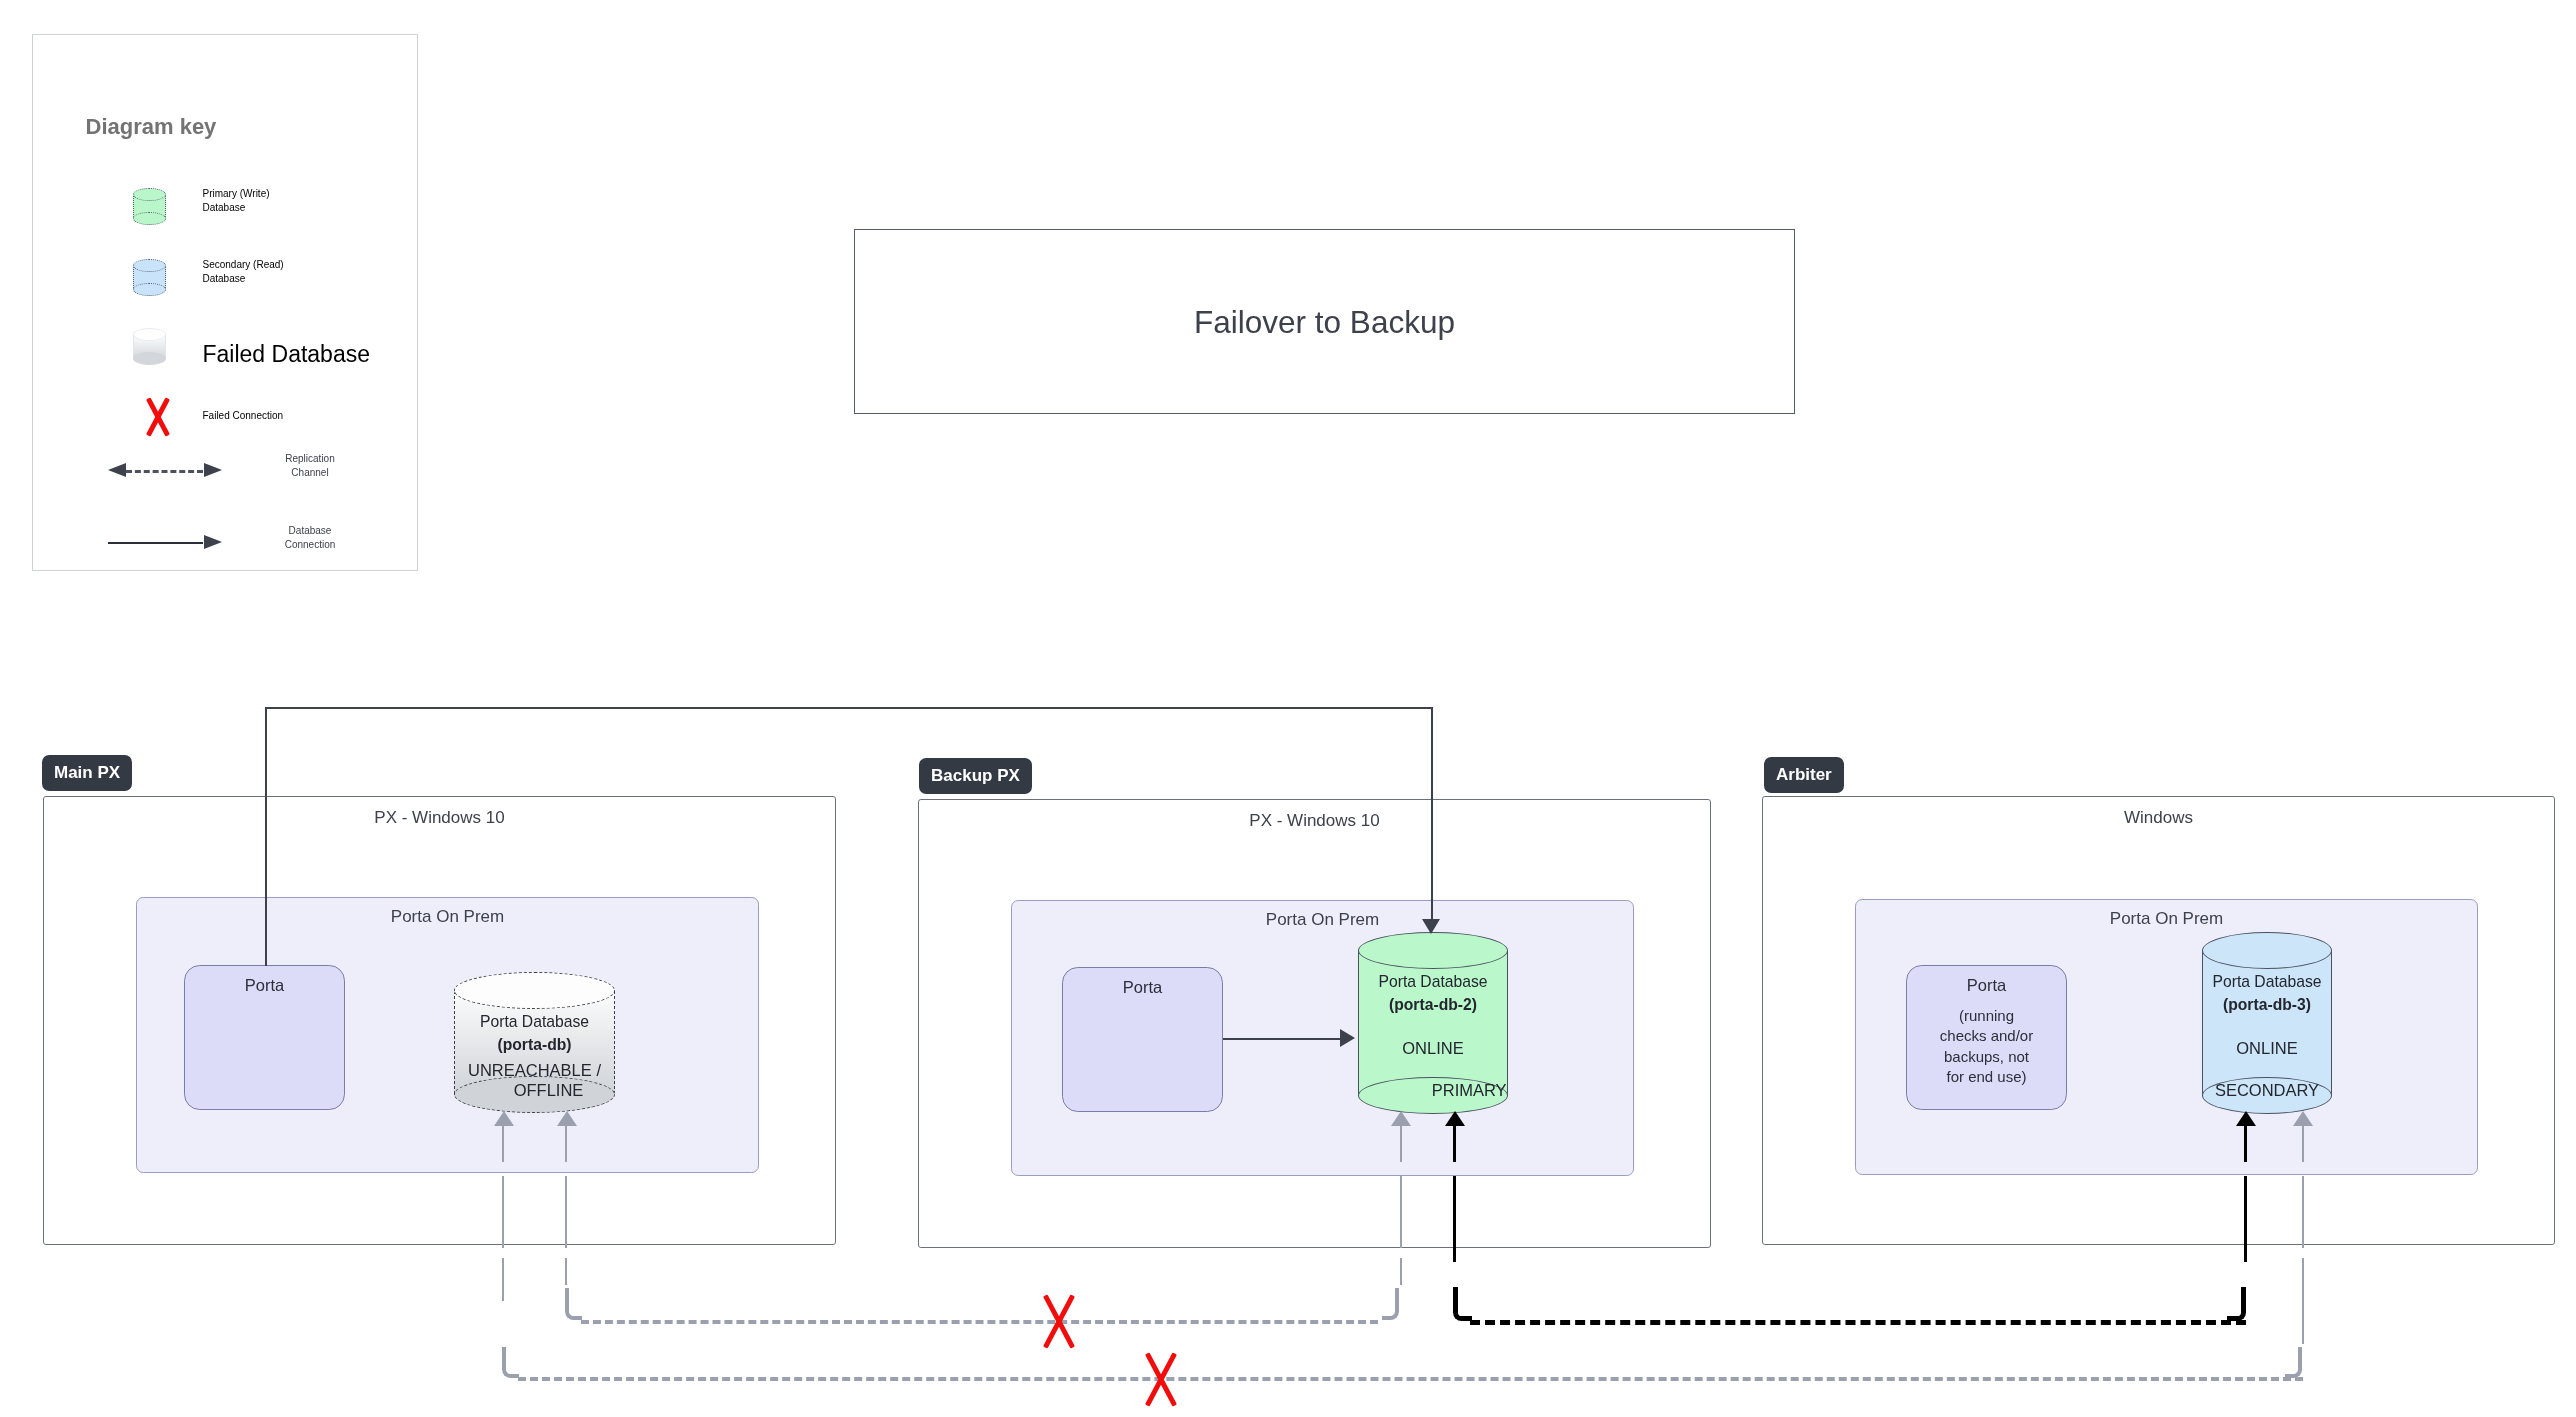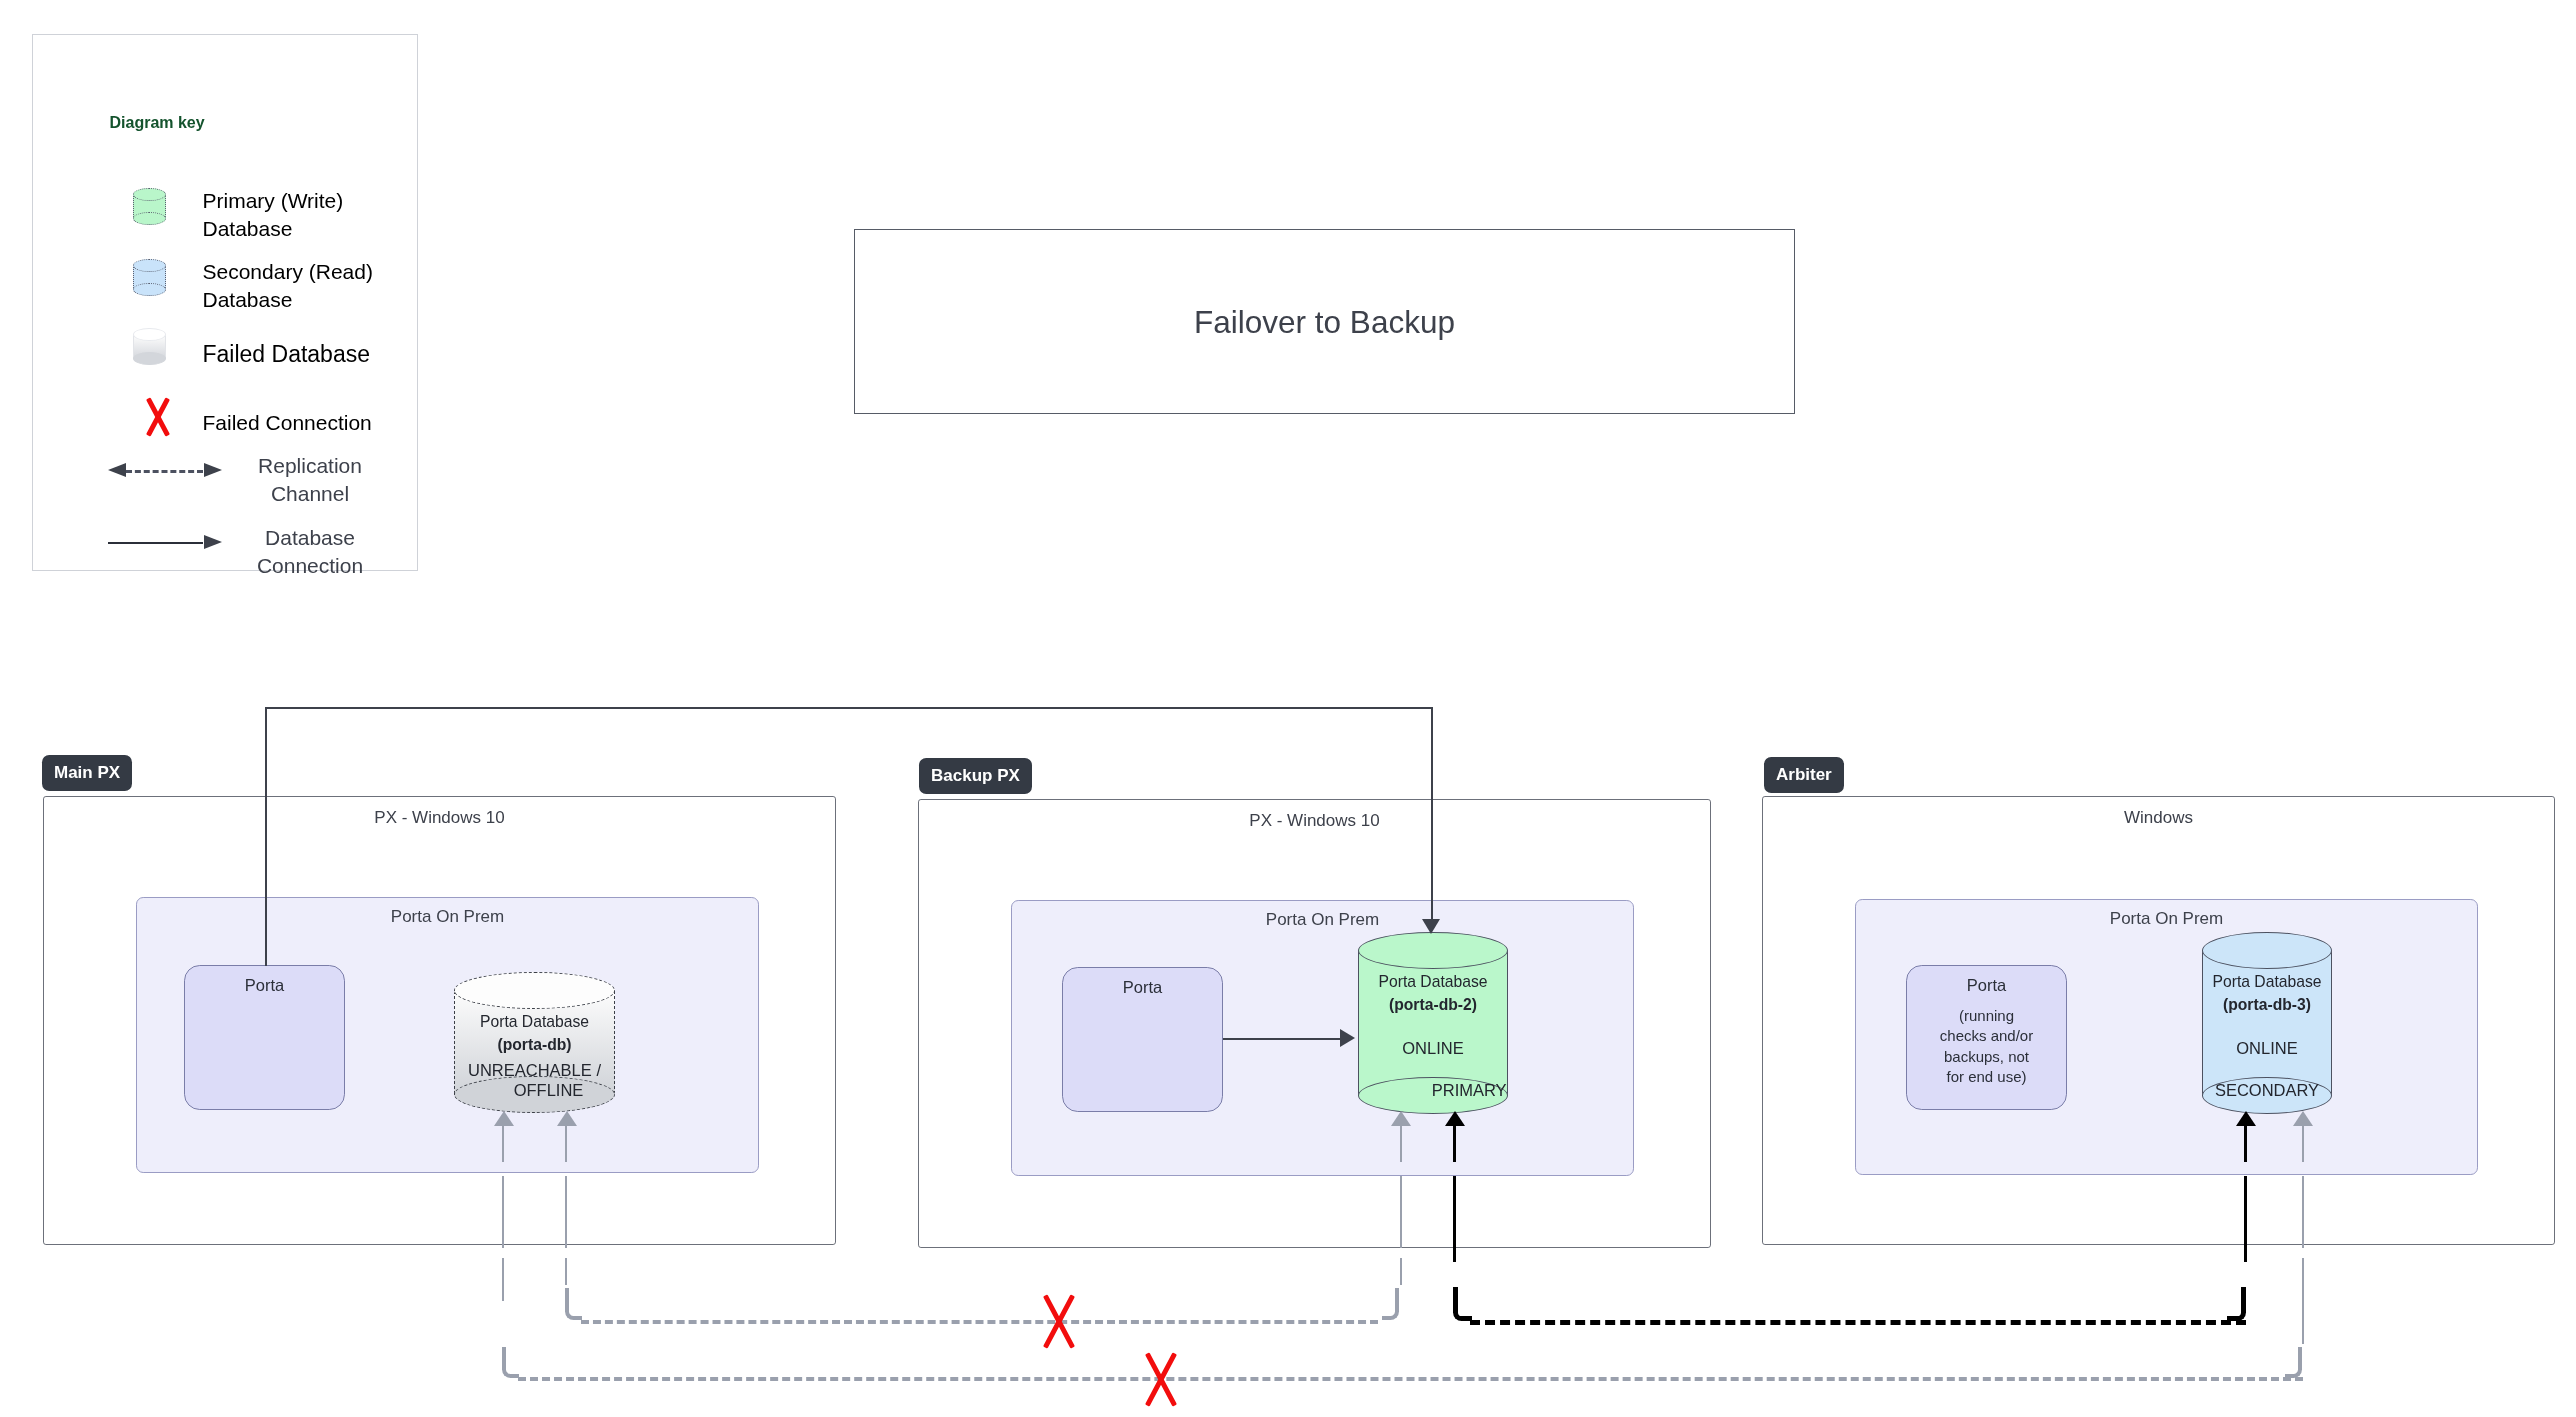--- a/index.html
+++ b/index.html
@@ -9,7 +9,7 @@
 
   
   #legend{left:31.5px;top:34px;width:386px;height:537px;border:0.7px solid #cfd2d8;background:#fff;box-sizing:border-box;}
-  #legend-title{position:absolute;left:77px;top:79px;font-size:16px;font-weight:bold;color:#14532d;}
+  #legend-title{position:absolute;left:53px;top:79px;font-size:22px;font-weight:bold;color:#737373;}
   .lg-swatch{position:absolute;width:33px;height:37px;}
   .lg-label{position:absolute;font-size:21px;line-height:1.35;color:#000;}
   .cyl{position:relative;width:100%;height:100%;}

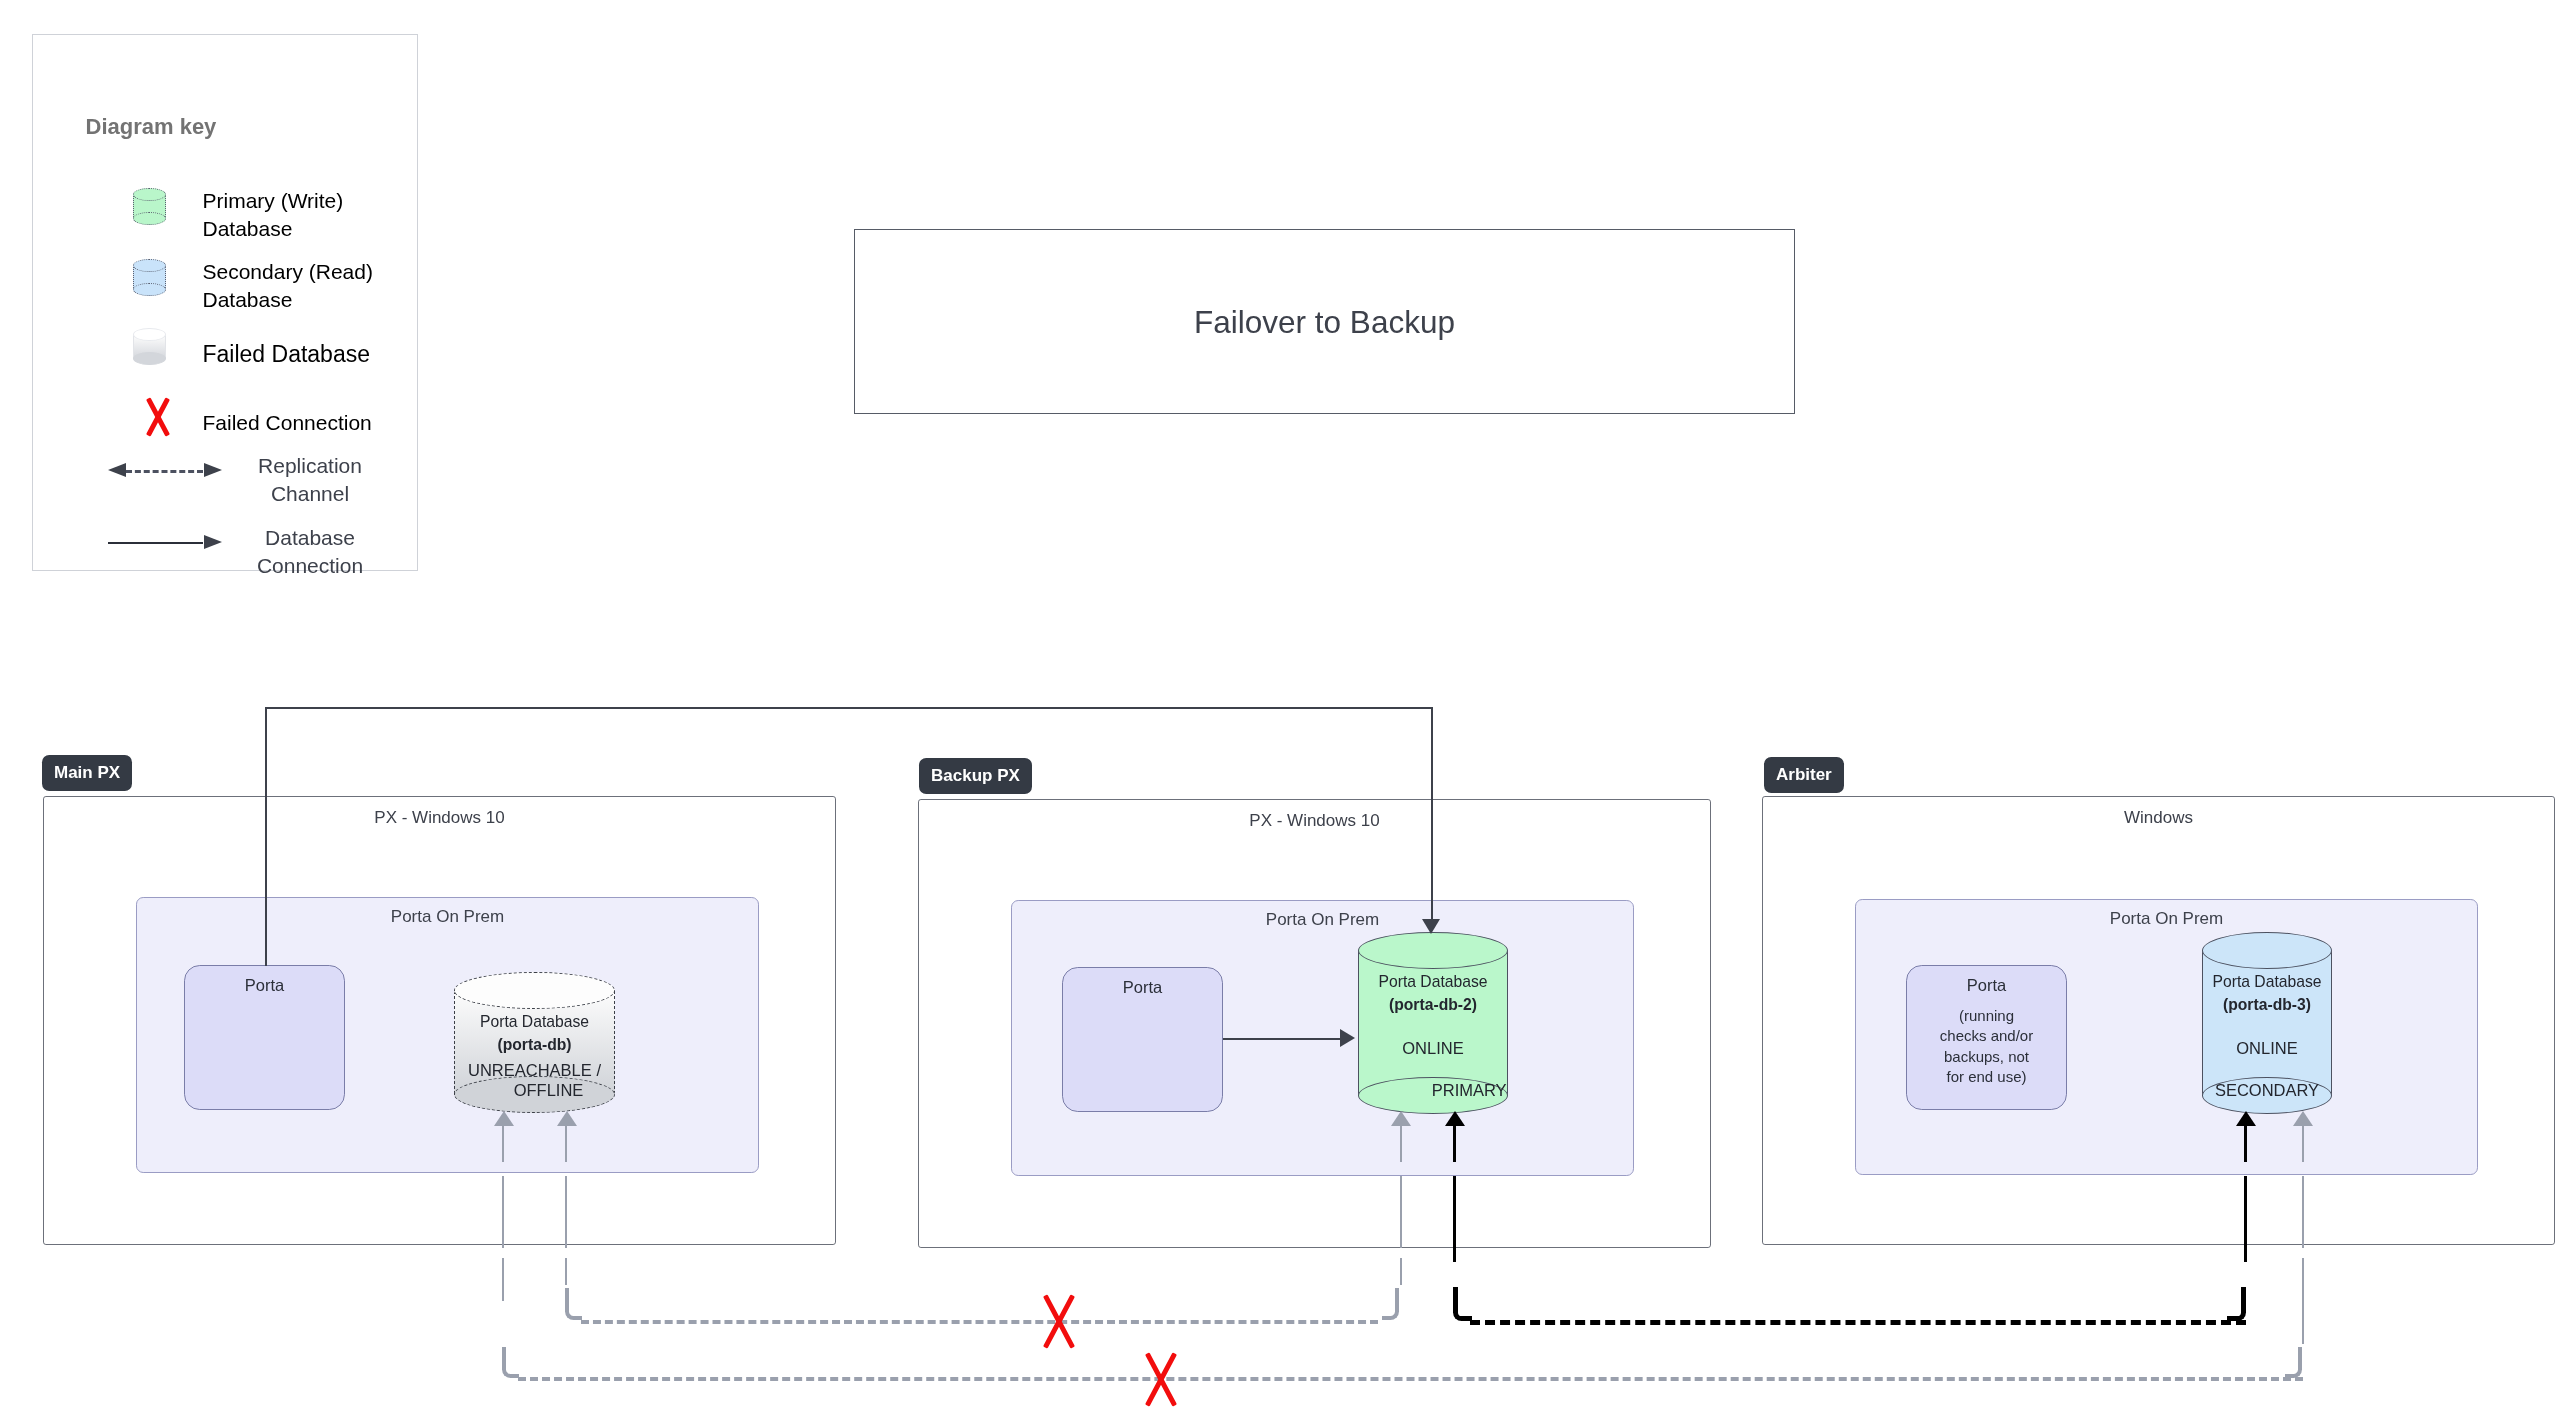--- a/index.html
+++ b/index.html
@@ -11,7 +11,7 @@
   #legend{left:31.5px;top:34px;width:386px;height:537px;border:0.7px solid #cfd2d8;background:#fff;box-sizing:border-box;}
   #legend-title{position:absolute;left:53px;top:79px;font-size:22px;font-weight:bold;color:#737373;}
   .lg-swatch{position:absolute;width:33px;height:37px;}
-  .lg-label{position:absolute;font-size:21px;line-height:1.35;color:#000;}
+  .lg-label{position:absolute;font-size:10px;line-height:1.35;color:#000;}
   .cyl{position:relative;width:100%;height:100%;}
   .cyl .body{position:absolute;left:0;right:0;top:5.7px;bottom:5.7px;}
   .cyl .top,.cyl .bot{position:absolute;left:0;right:0;height:11.4px;border-radius:50%;}

